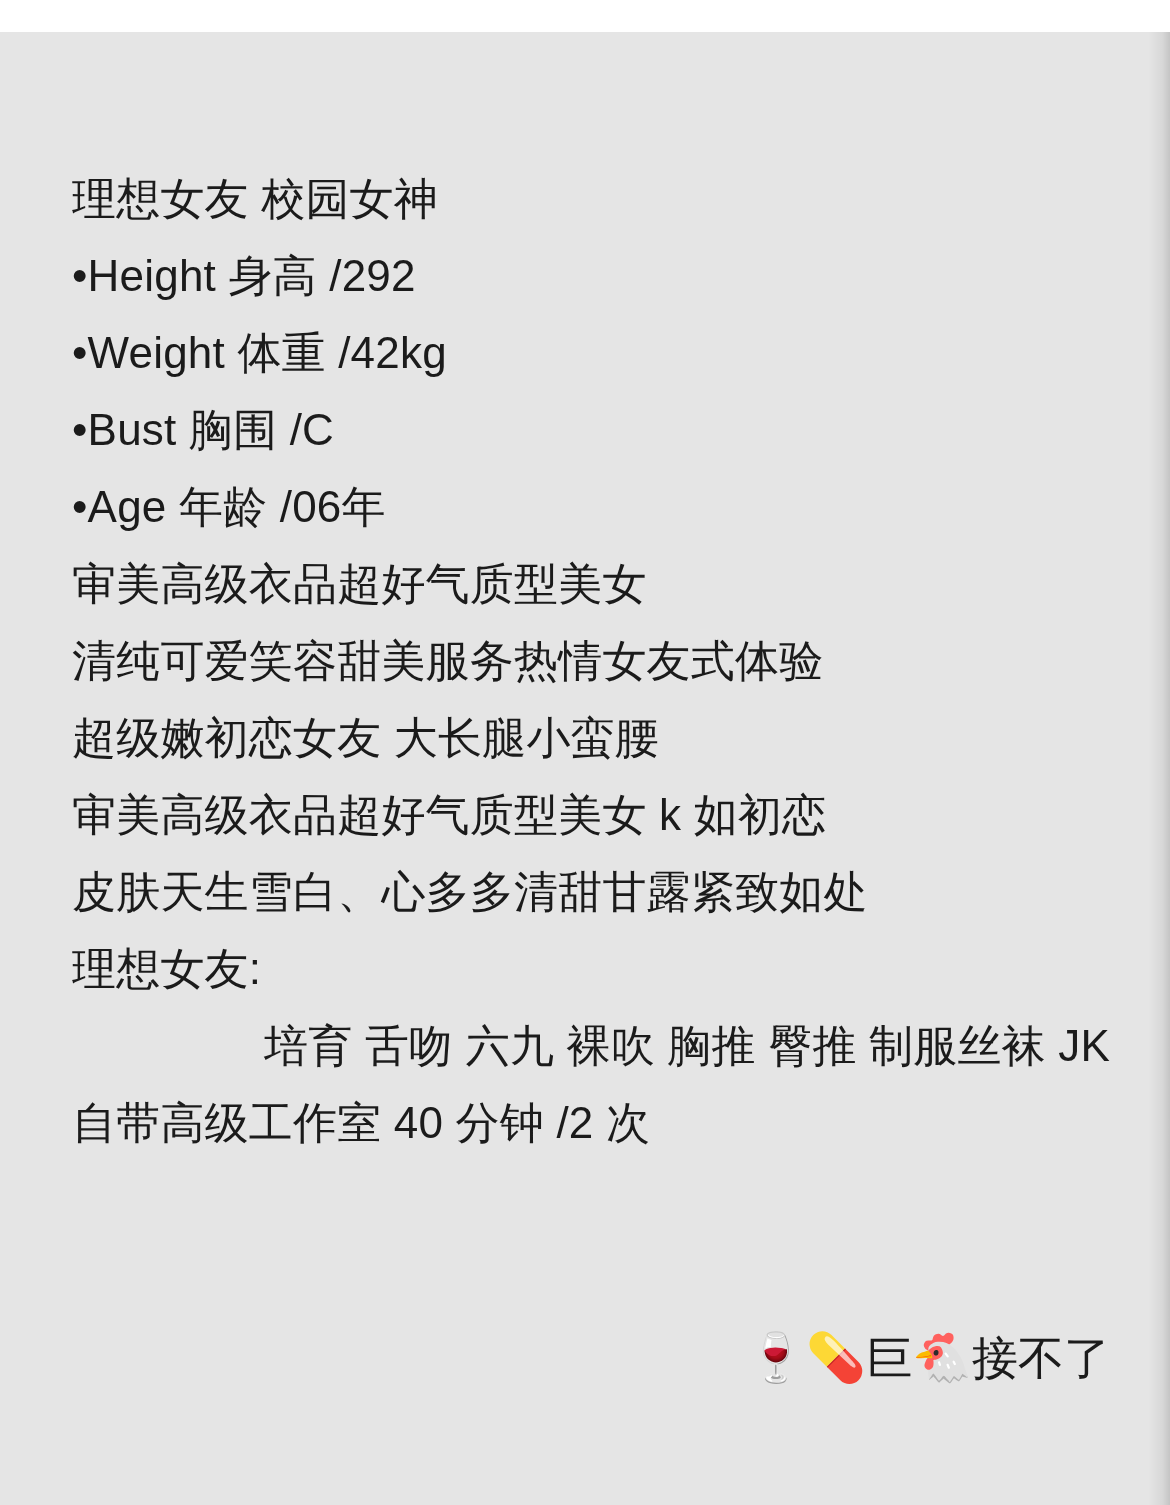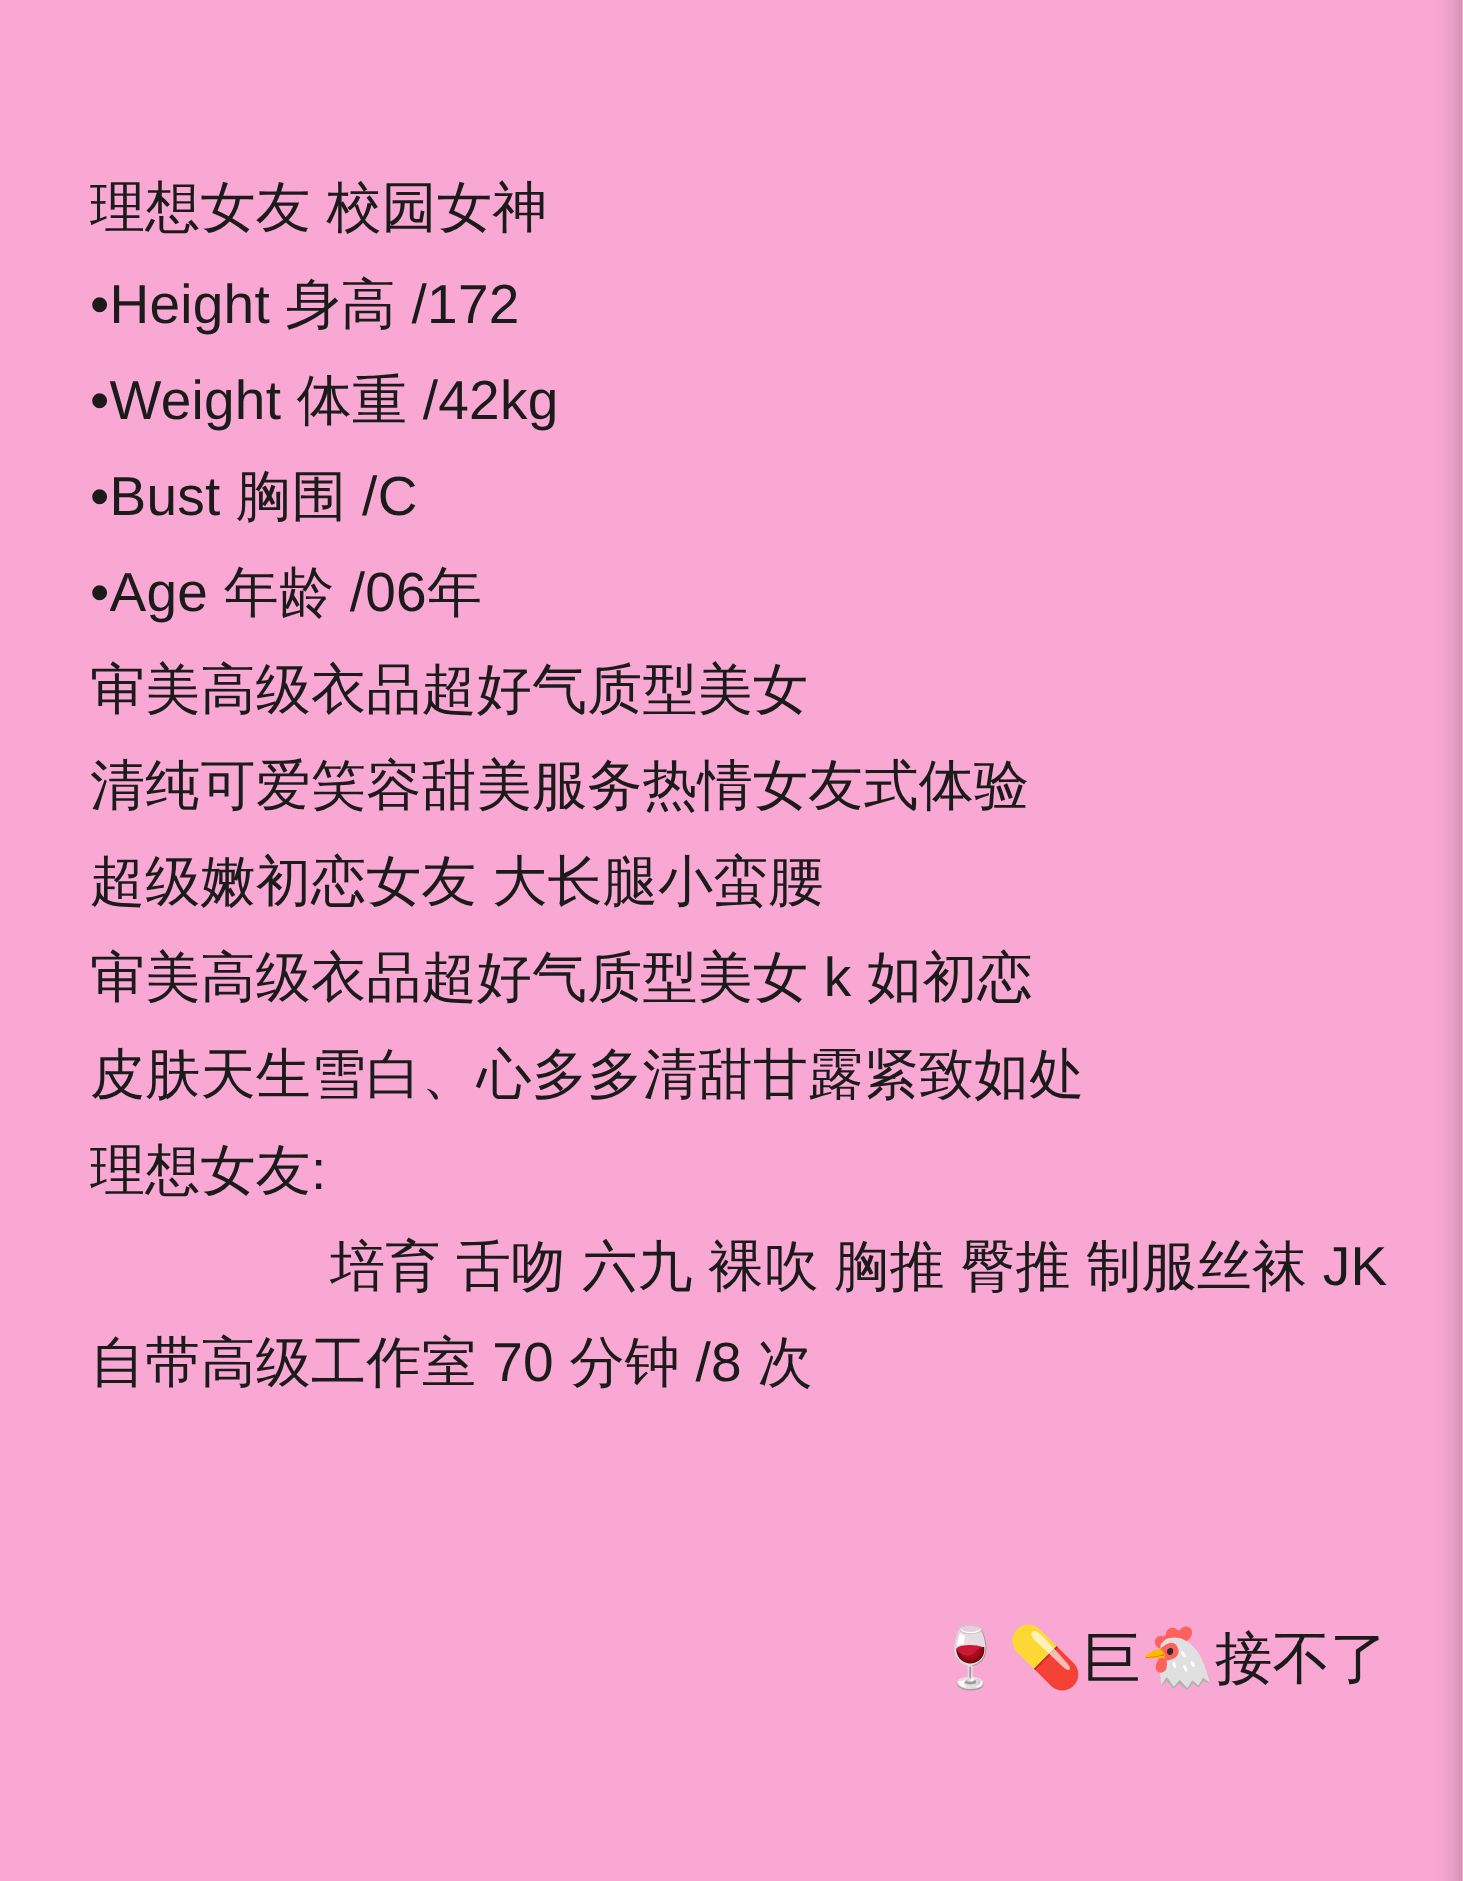--- a/index.html
+++ b/index.html
@@ -17,8 +17,9 @@
   .page {
     position: absolute;
     inset: 0;
-    background: #f9a8d4;
+    background: #e5e5e5;
     padding: 11px;
+    margin-top: 32px;
   }
   
   .edge-shadow {

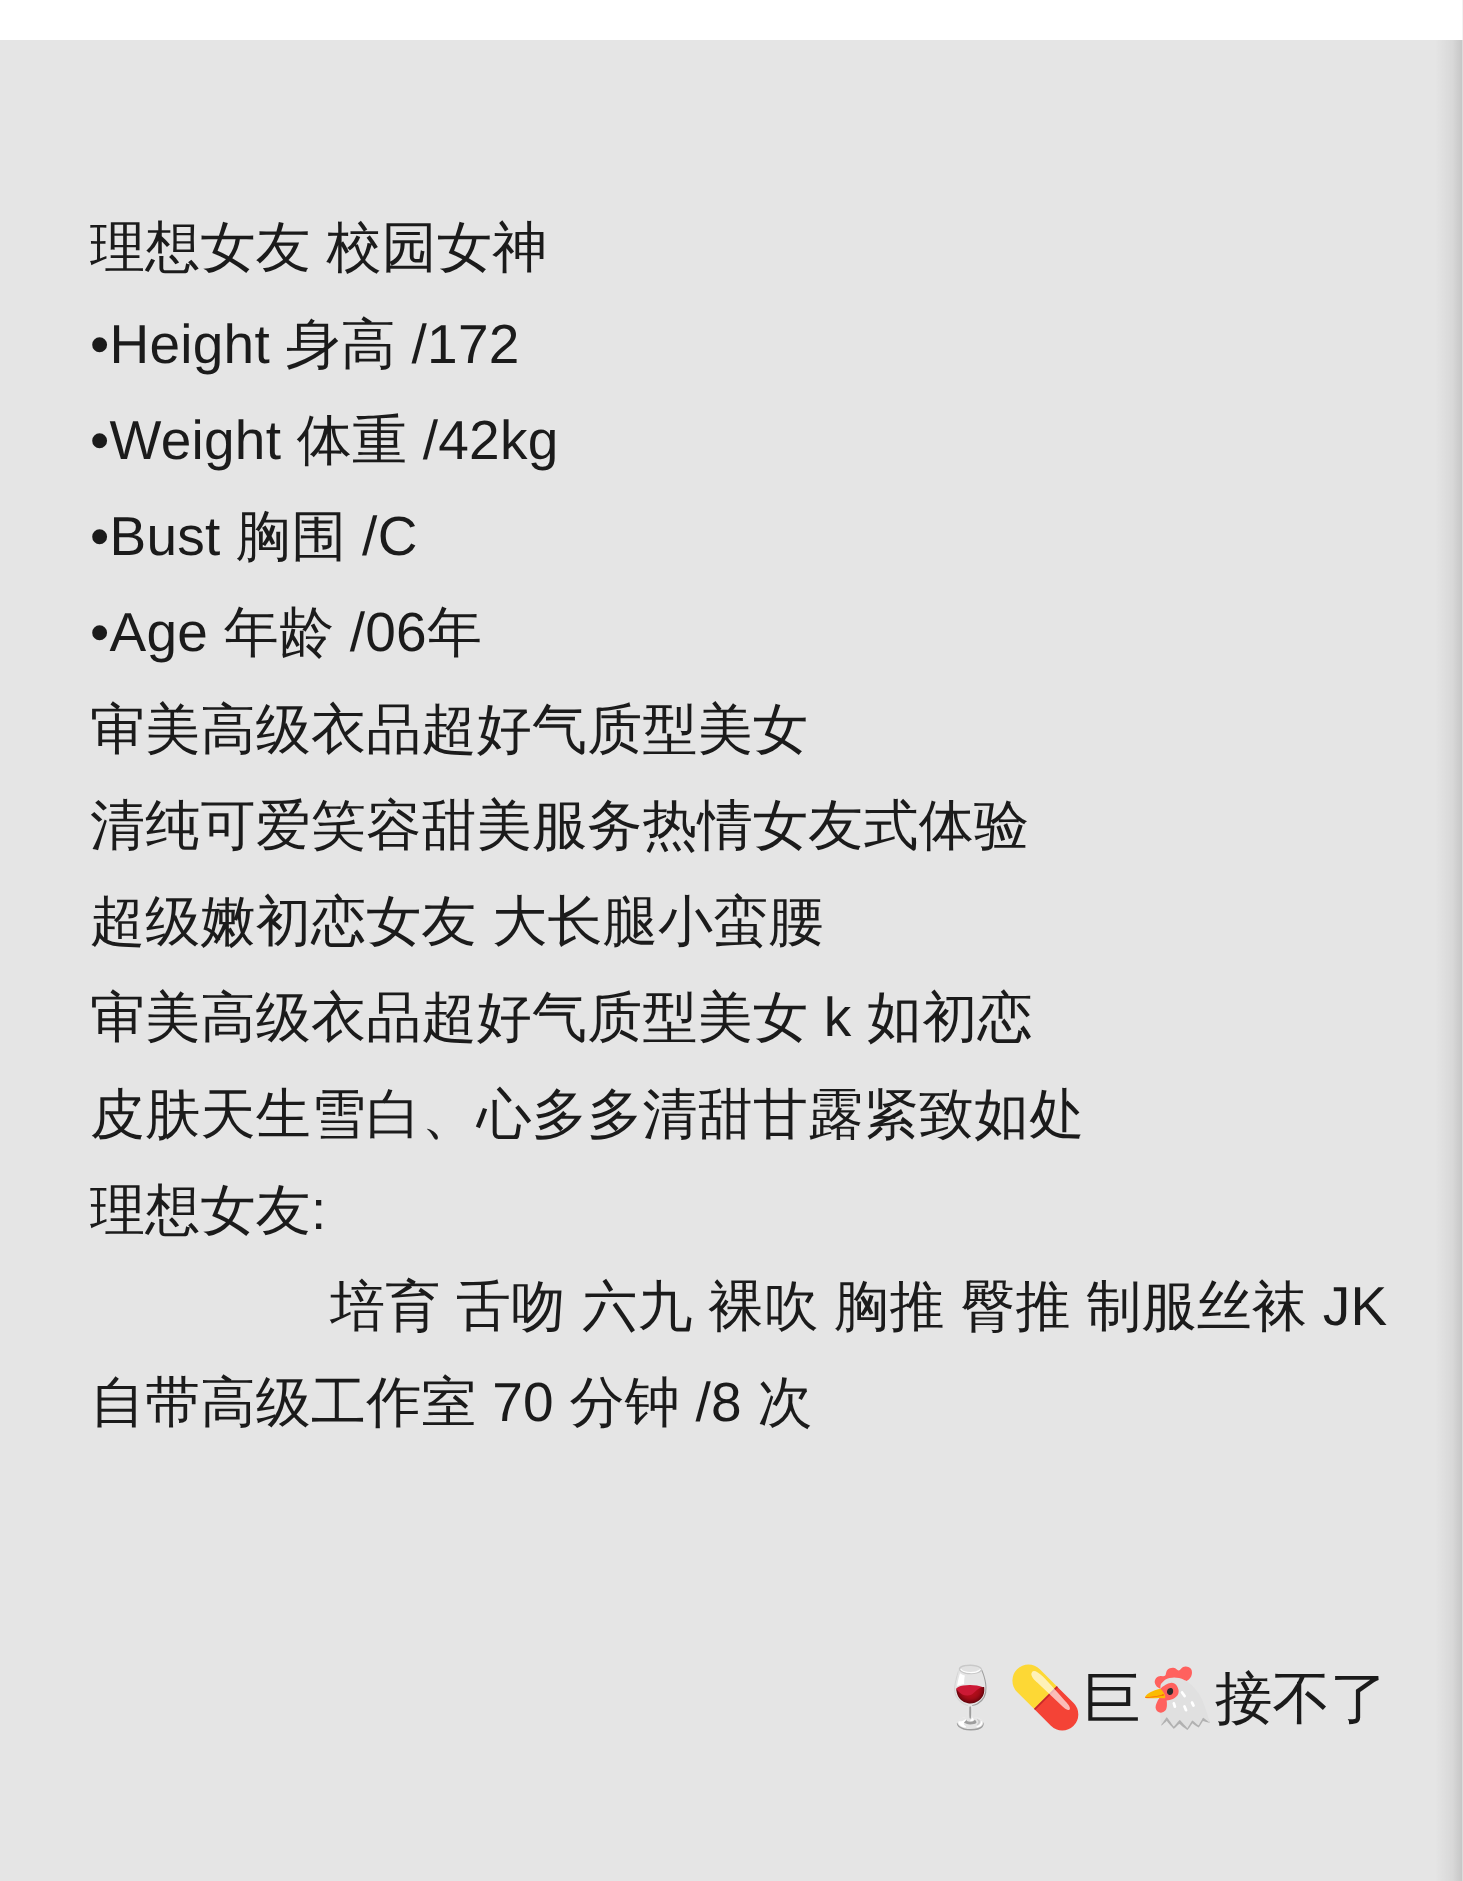--- a/index.html
+++ b/index.html
@@ -73,7 +73,7 @@
   <div class="content">
 
     <div class="line">理想女友 校园女神</div>
-    <div class="line bullet">•Height 身高 /172</div>
+    <div class="line bullet">•Height 身高 /292</div>
     <div class="line bullet">•Weight 体重 /42kg</div>
     <div class="line bullet">•Bust 胸围 /C</div>
     <div class="line bullet">•Age 年龄 /06年</div>

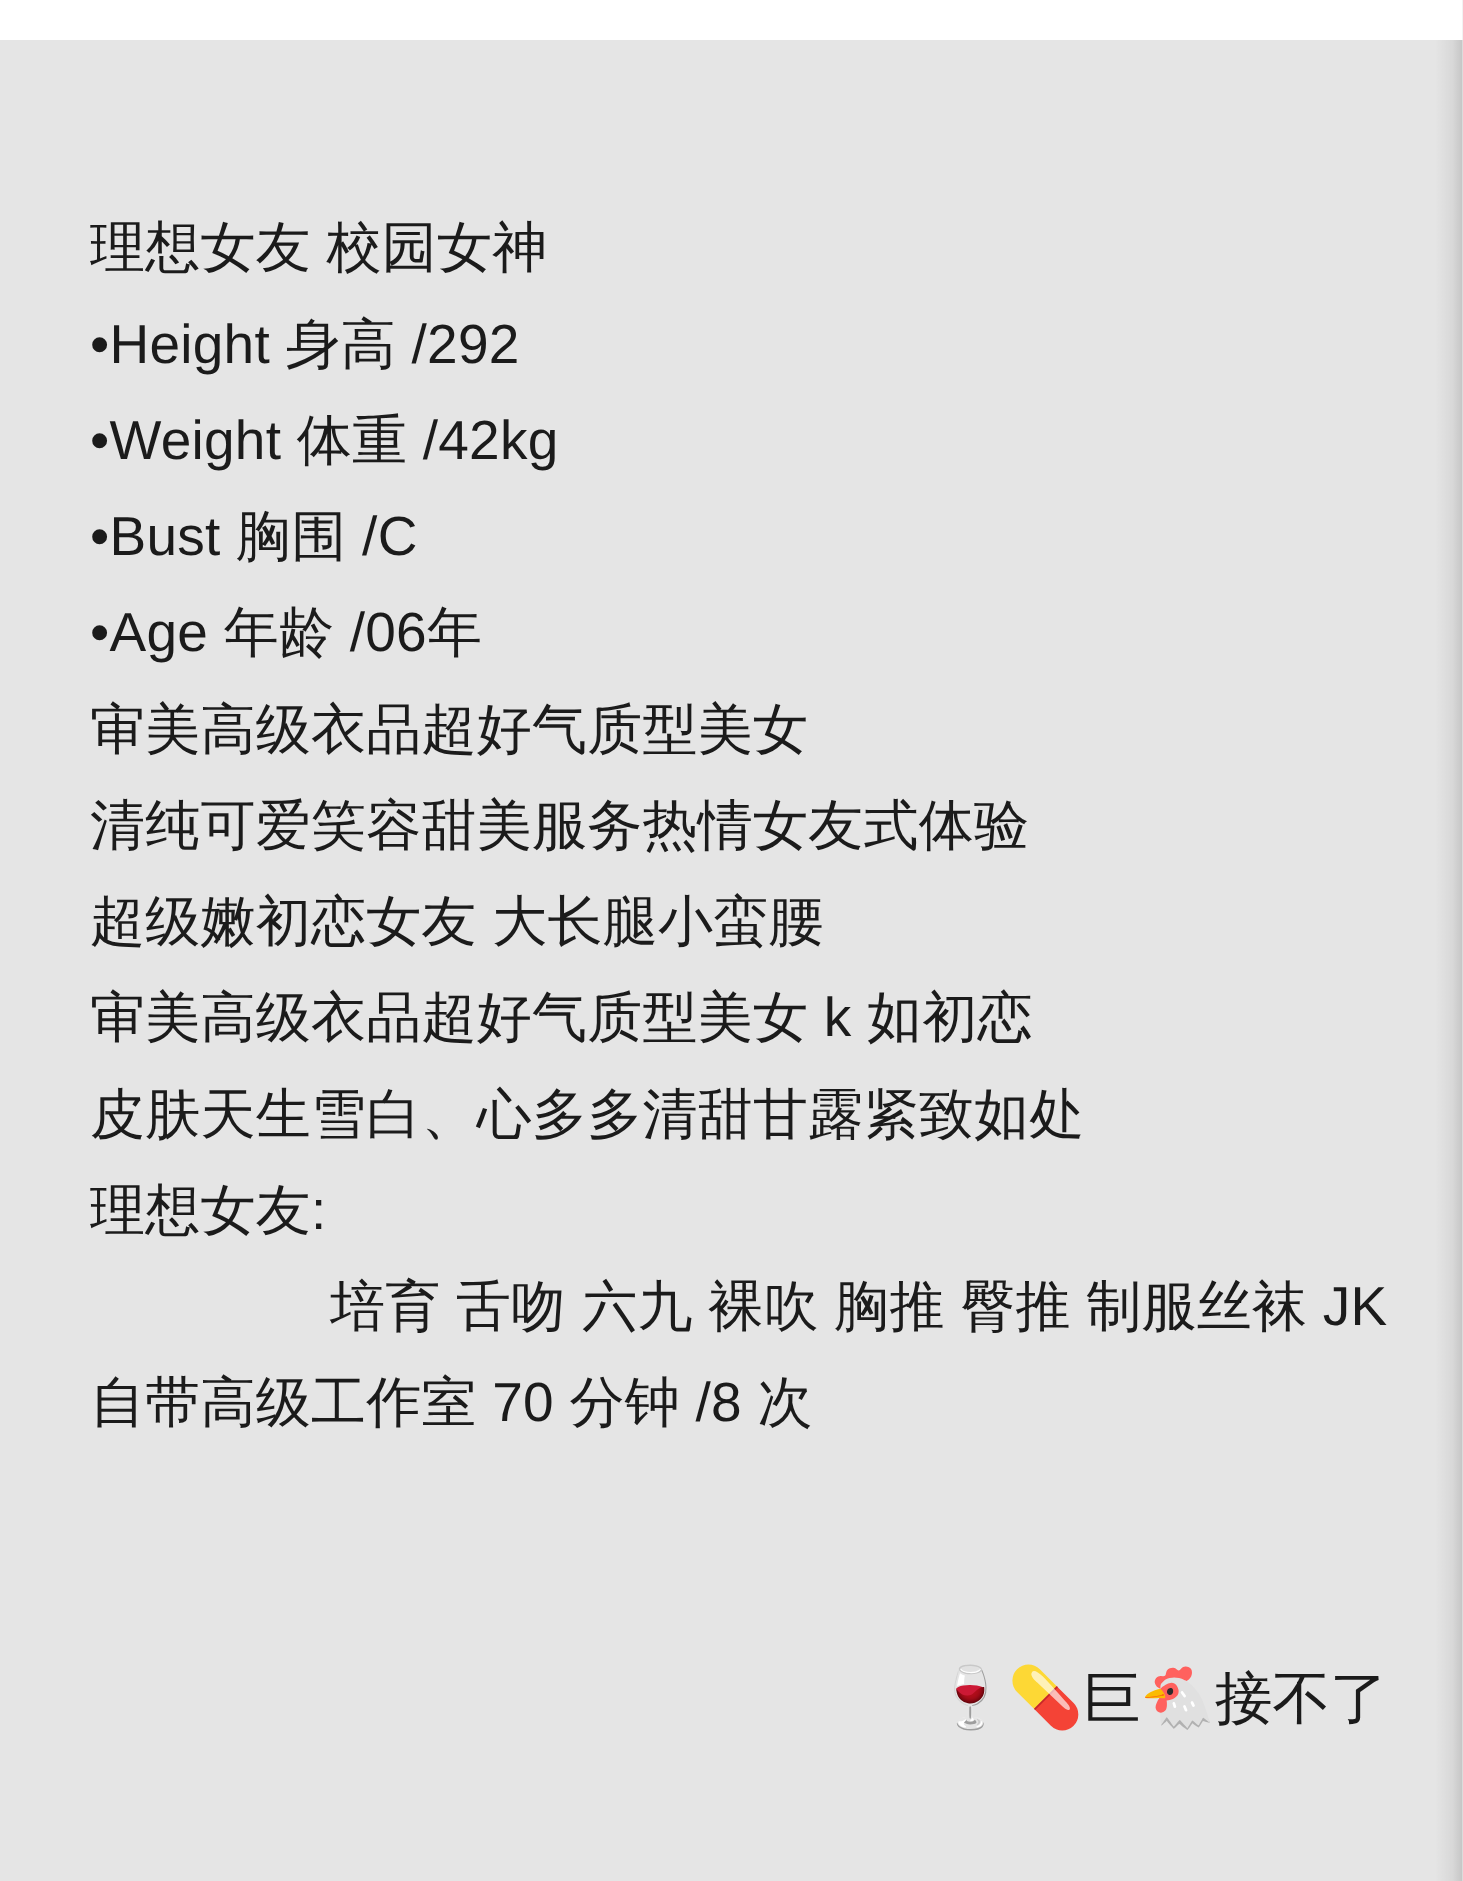--- a/index.html
+++ b/index.html
@@ -84,7 +84,7 @@
     <div class="line">皮肤天生雪白、心多多清甜甘露紧致如处</div>
     <div class="line">理想女友:</div>
     <div class="line indent"> 培育 舌吻 六九 裸吹 胸推 臀推 制服丝袜 JK</div>
-    <div class="line">自带高级工作室 70 分钟 /8 次</div>
+    <div class="line">自带高级工作室 40 分钟 /2 次</div>
 
     <div class="emoji-line">
       <span class="emoji">🍷</span><span class="emoji">💊</span><span>巨</span><span class="emoji">🐔</span><span>接不了</span>

